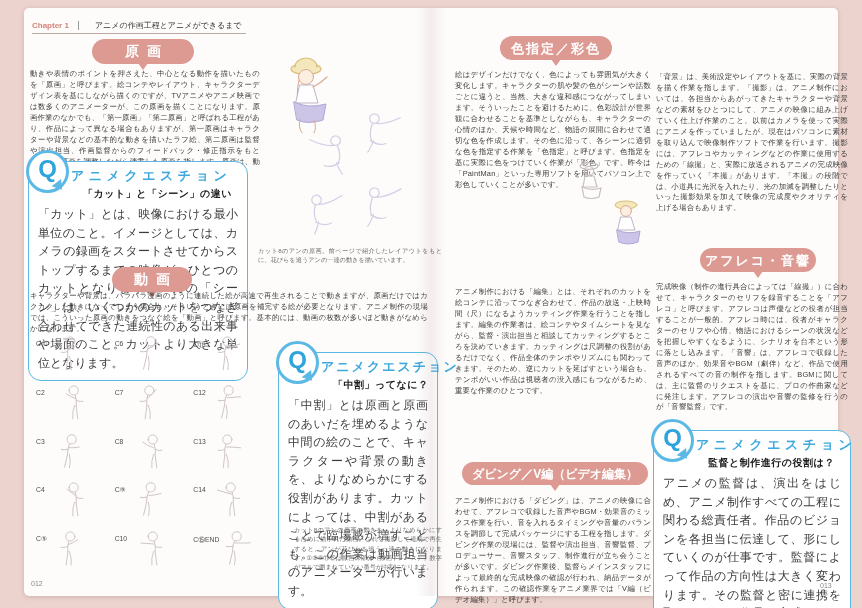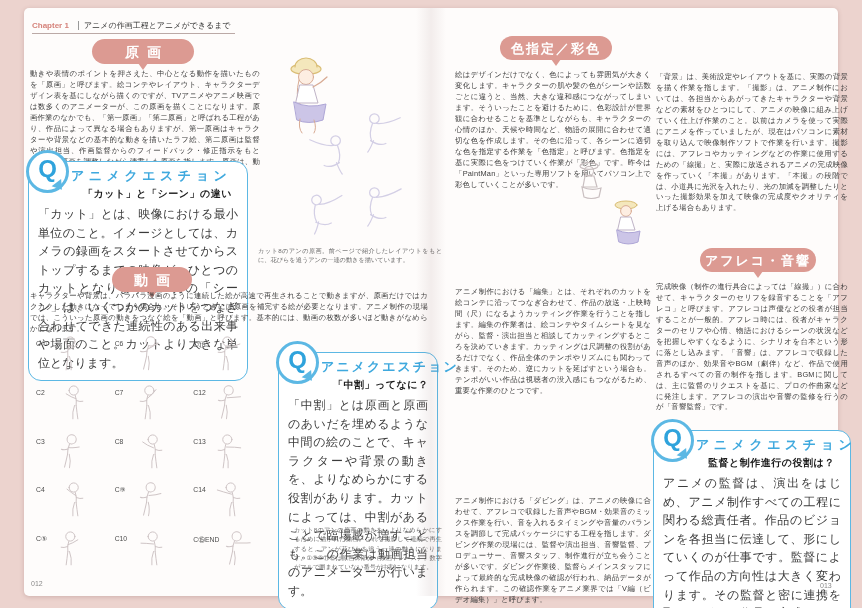--- a/index.html
+++ b/index.html
@@ -23,7 +23,7 @@
   
   .chapter{font-size:8px;color:#444;border-bottom:1px solid #bba9a6;padding:0 4px 2px 0;white-space:nowrap;}
   .chapter-num{color:#d5827a;font-weight:bold;margin-right:9px;}
-  .chapter-title{border-left:1px solid #999;padding-left:5px;color:#333;}
+  .chapter-title{border-left:1px solid #999;padding-left:16px;color:#333;}
   
   .pill{
     background:#dc9a92;color:#fff;font-weight:bold;text-align:center;

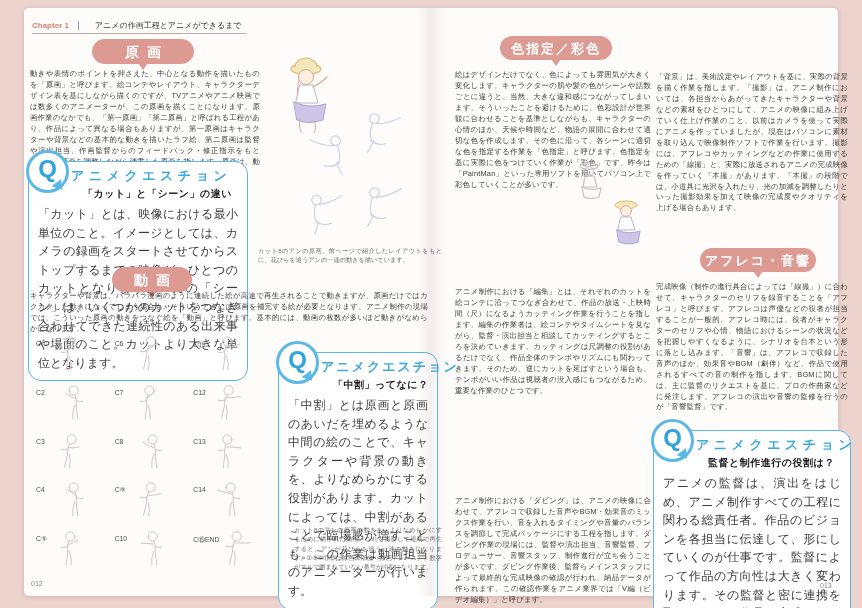--- a/index.html
+++ b/index.html
@@ -34,7 +34,7 @@
     content:"";position:absolute;left:50%;bottom:-6px;margin-left:-5px;
     border:5px solid transparent;border-top:7px solid #dc9a92;border-bottom:0;
   }
-  .pill--big{font-size:14px;letter-spacing:8px;padding-left:8px;}
+  .pill--big{font-size:14px;letter-spacing:8px;padding-left:8px;font-family:Liberation Serif, serif;}
   
   .ptext{
     font-size:7.4px;line-height:1.48;color:#3b3b3b;text-align:justify;

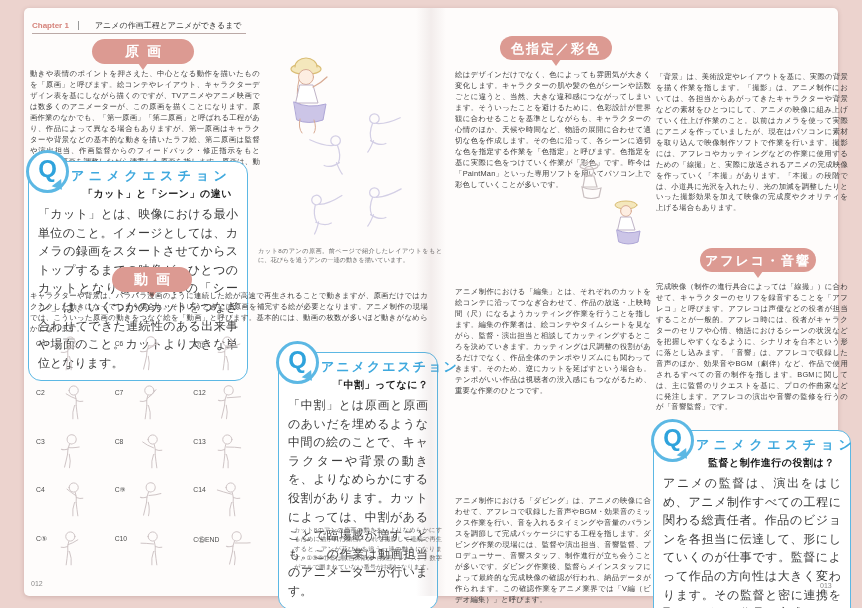--- a/index.html
+++ b/index.html
@@ -400,6 +400,9 @@
   <div class="abs ptext" style="left:431px;top:279px;width:196px;">アニメ制作における「編集」とは、それぞれのカットを絵コンテに沿ってつなぎ合わせて、作品の放送・上映時間（尺）になるようカッティング作業を行うことを指します。編集の作業者は、絵コンテやタイムシートを見ながら、監督・演出担当と相談してカッティングするところを決めていきます。カッティングは尺調整の役割があるだけでなく、作品全体のテンポやリズムにも関わってきます。そのため、逆にカットを延ばすという場合も。テンポがいい作品は視聴者の没入感にもつながるため、重要な作業のひとつです。</div>
   <div class="abs ptext" style="left:632px;top:274px;width:192px;">完成映像（制作の進行具合によっては「線撮」）に合わせて、キャラクターのセリフを録音することを「アフレコ」と呼びます。アフレコは声優などの役者が担当することが一般的。アフレコ時には、役者がキャラクターのセリフや心情、物語におけるシーンの状況などを把握しやすくなるように、シナリオを台本という形に落とし込みます。「音響」は、アフレコで収録した音声のほか、効果音やBGM（劇伴）など、作品で使用されるすべての音の制作を指します。BGMに関しては、主に監督のリクエストを基に、プロの作曲家などに発注します。アフレコの演出や音響の監修を行うのが「音響監督」です。</div>
 
+  <div class="abs pill" style="left:438px;top:454px;width:186px;font-size:12px;letter-spacing:0;">
+    <span>ダビング／V編（ビデオ編集）</span>
+  </div>
   <div class="abs ptext" style="left:431px;top:488px;width:196px;">アニメ制作における「ダビング」は、アニメの映像に合わせて、アフレコで収録した音声やBGM・効果音のミックス作業を行い、音を入れるタイミングや音量のバランスを調節して完成パッケージにする工程を指します。ダビング作業の現場には、監督や演出担当、音響監督、プロデューサー、音響スタッフ、制作進行が立ち会うことが多いです。ダビング作業後、監督らメインスタッフによって最終的な完成映像の確認が行われ、納品データが作られます。この確認作業をアニメ業界では「V編（ビデオ編集）」と呼びます。</div>
 
   <div class="abs qbox" style="left:629px;top:422px;width:196px;">

